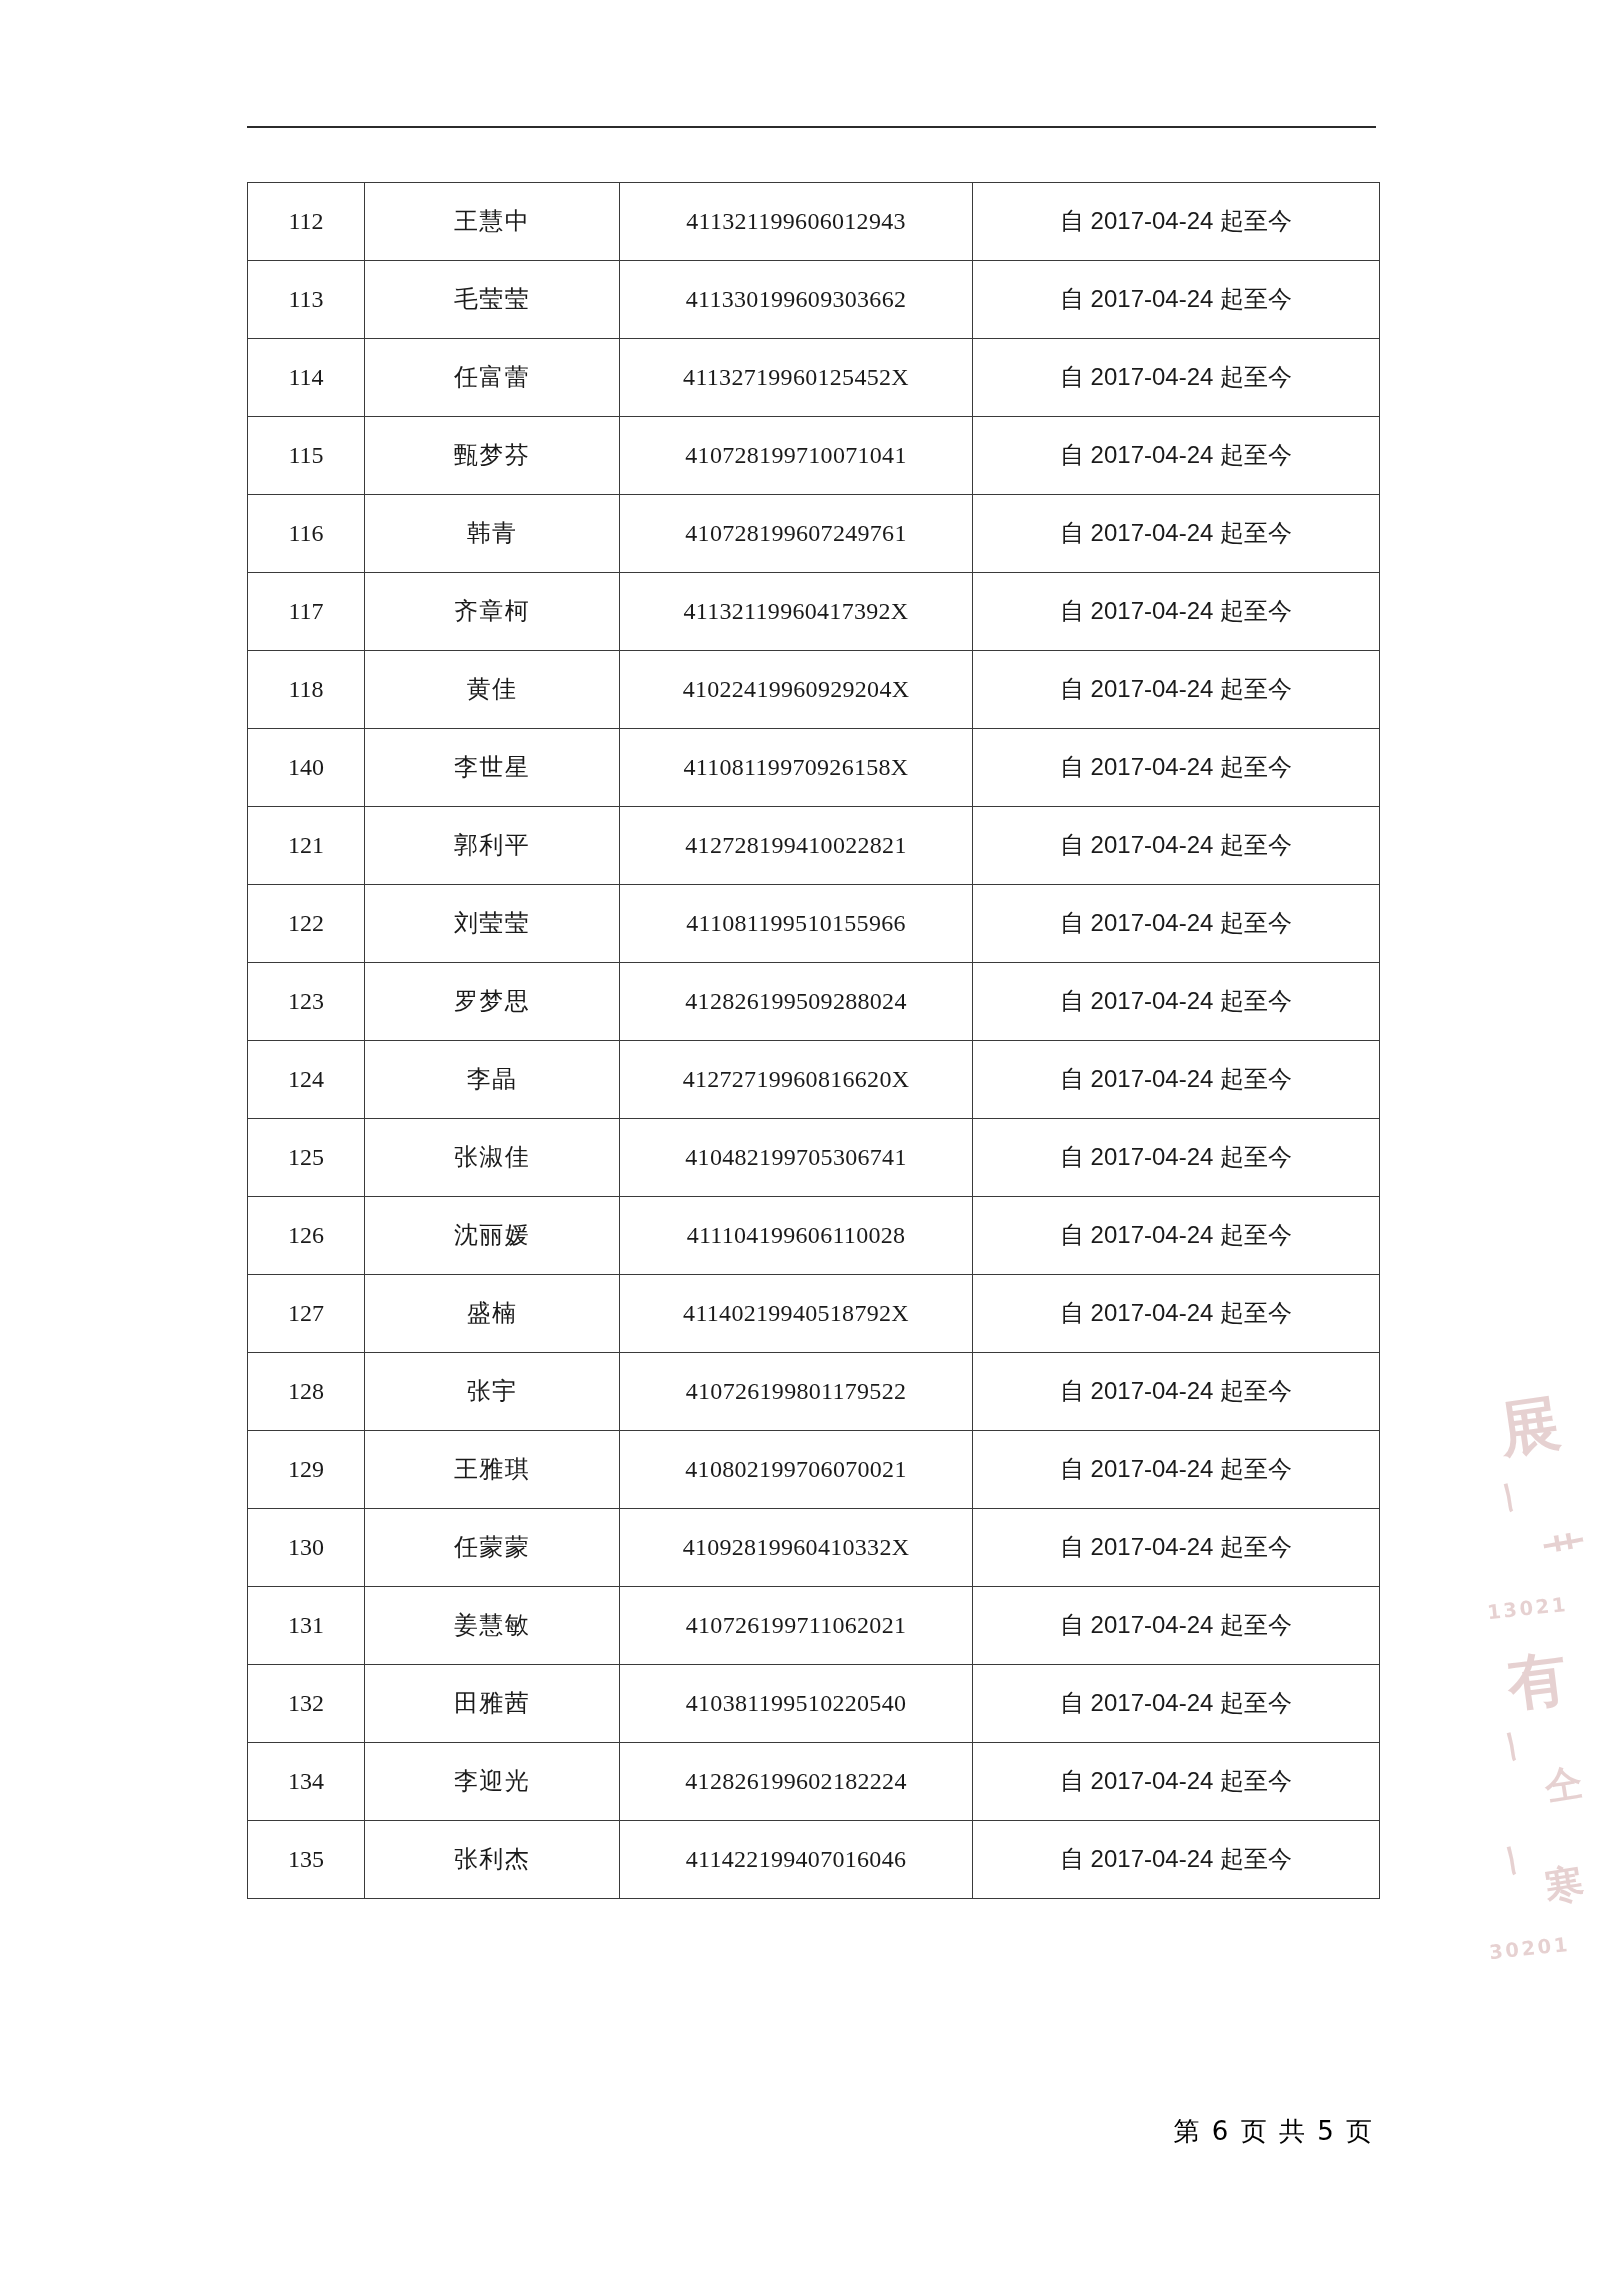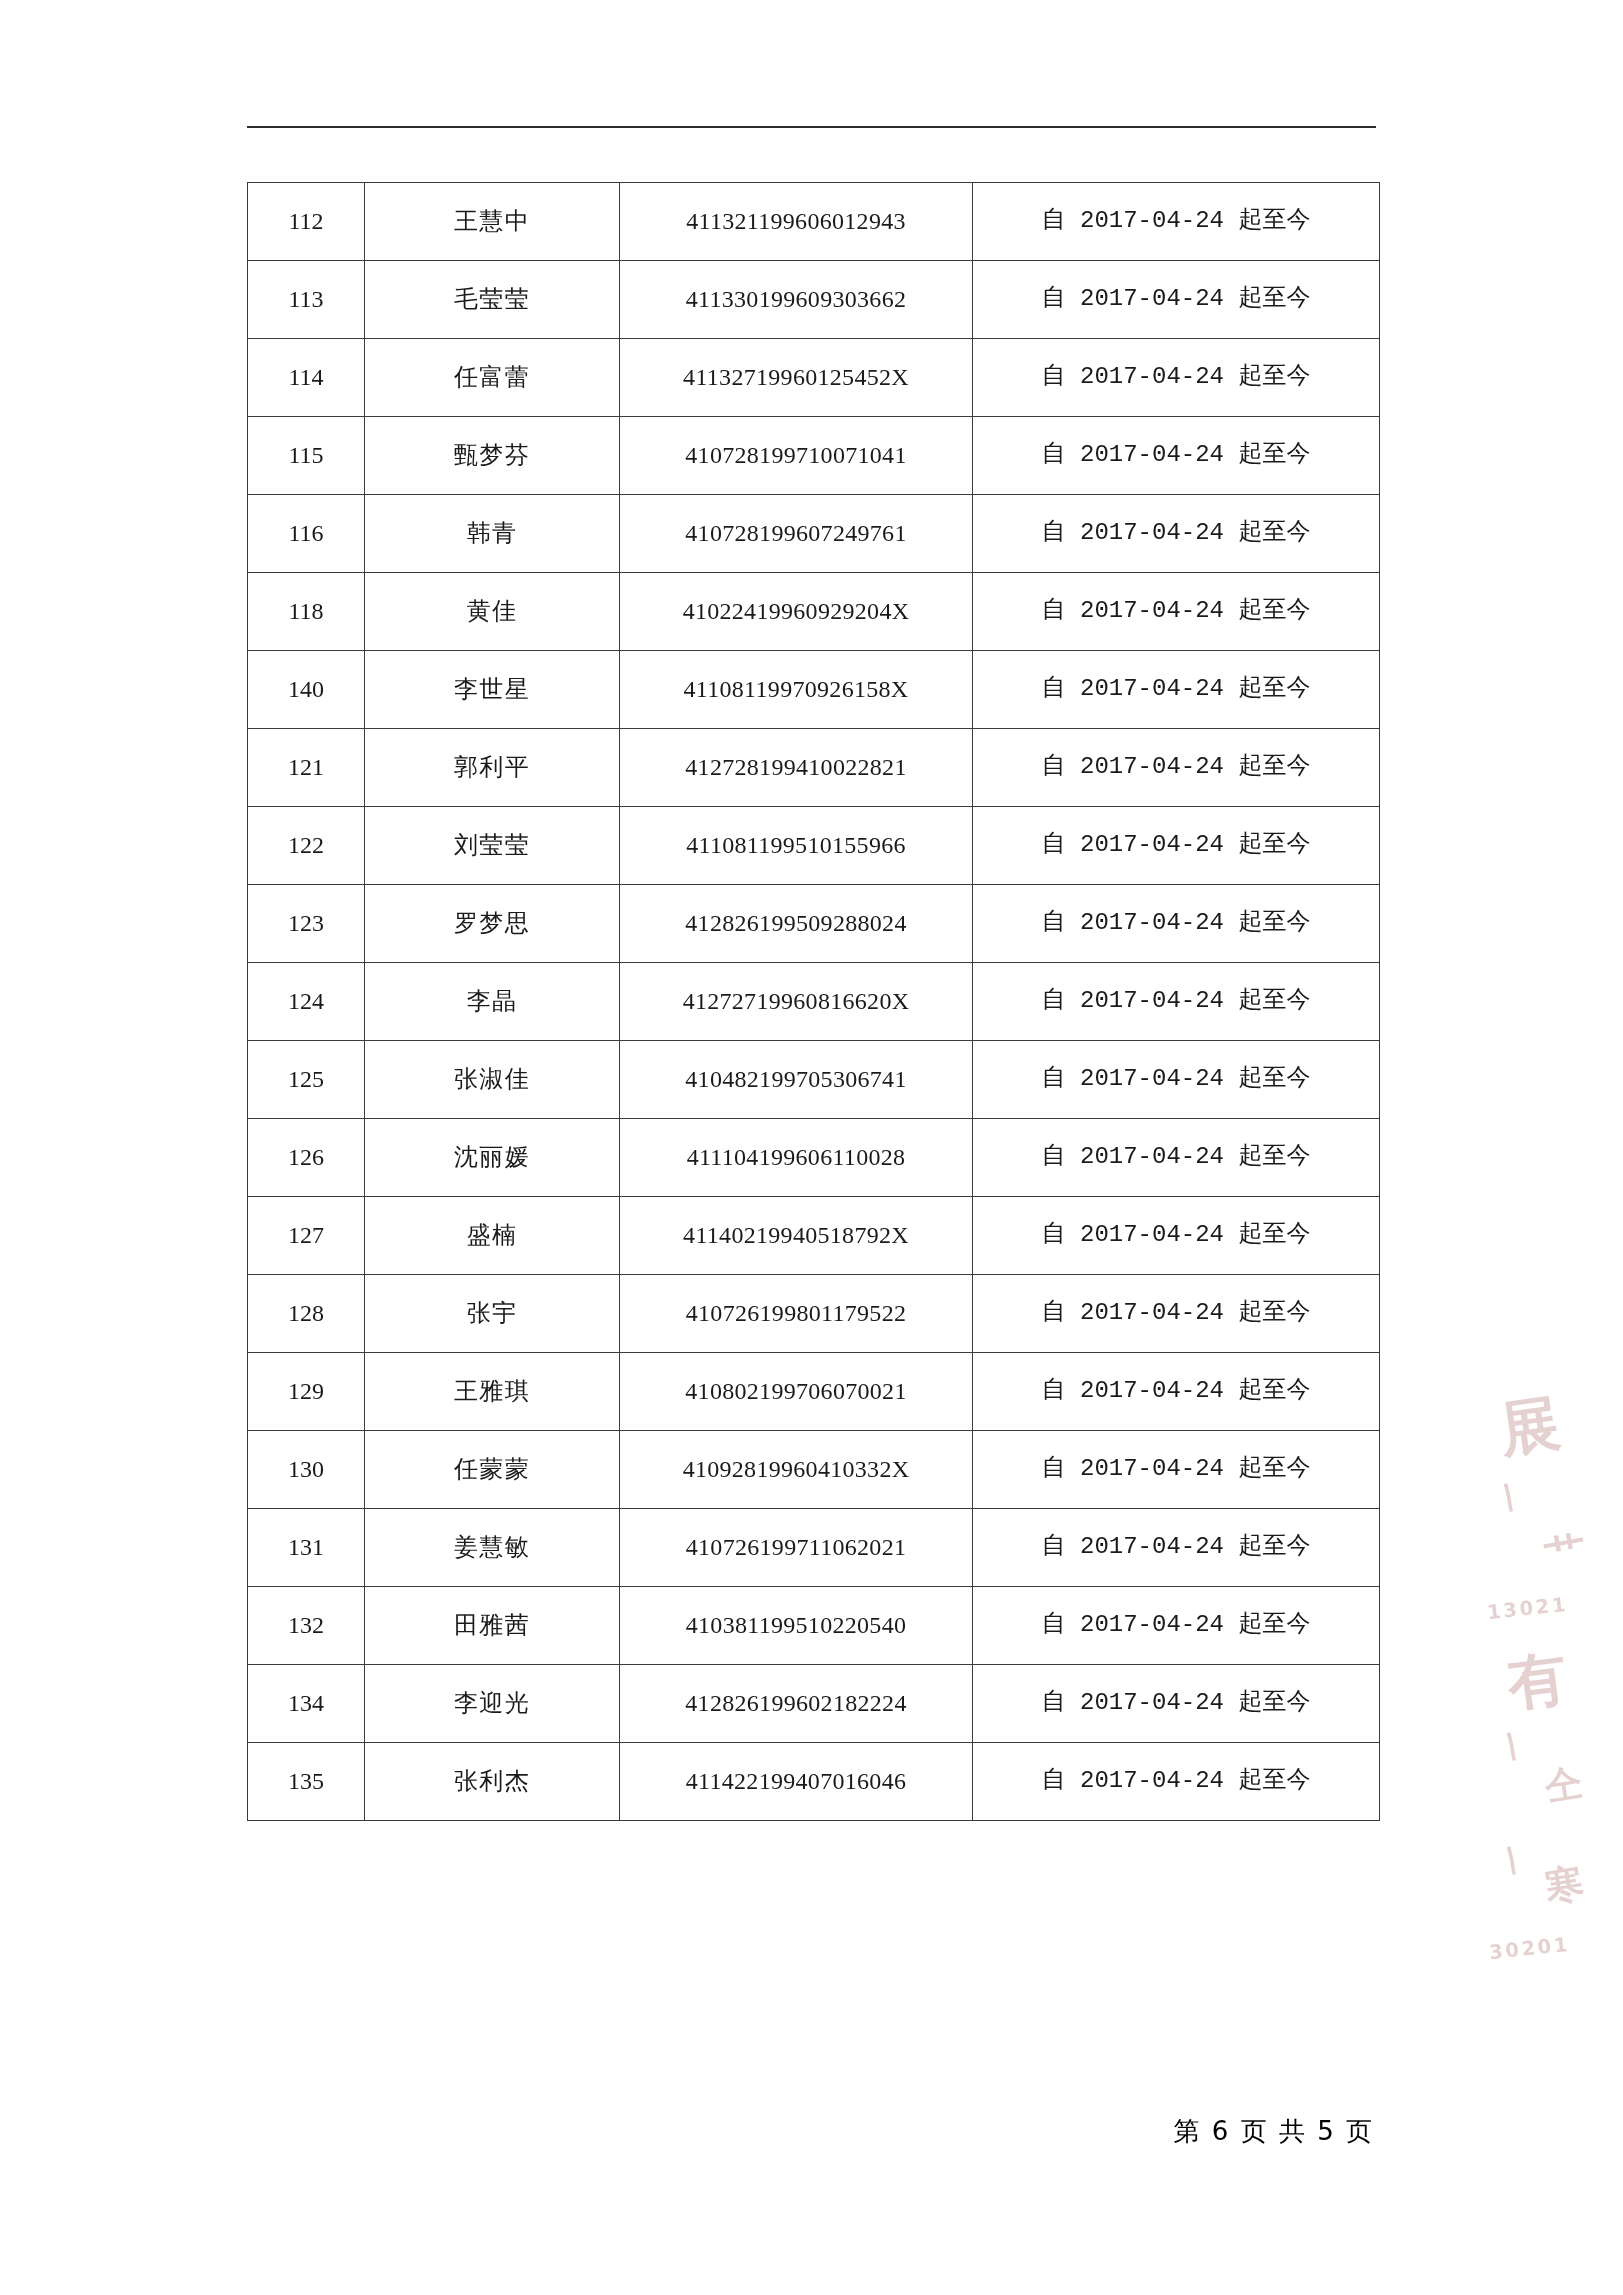--- a/index.html
+++ b/index.html
@@ -79,7 +79,7 @@
     letter-spacing: 0.3px;
   }
   td.period {
-    font-family: Liberation Mono, monospace;
+    font-family: Liberation Sans, sans-serif;
     font-size: 24px;
   }
 

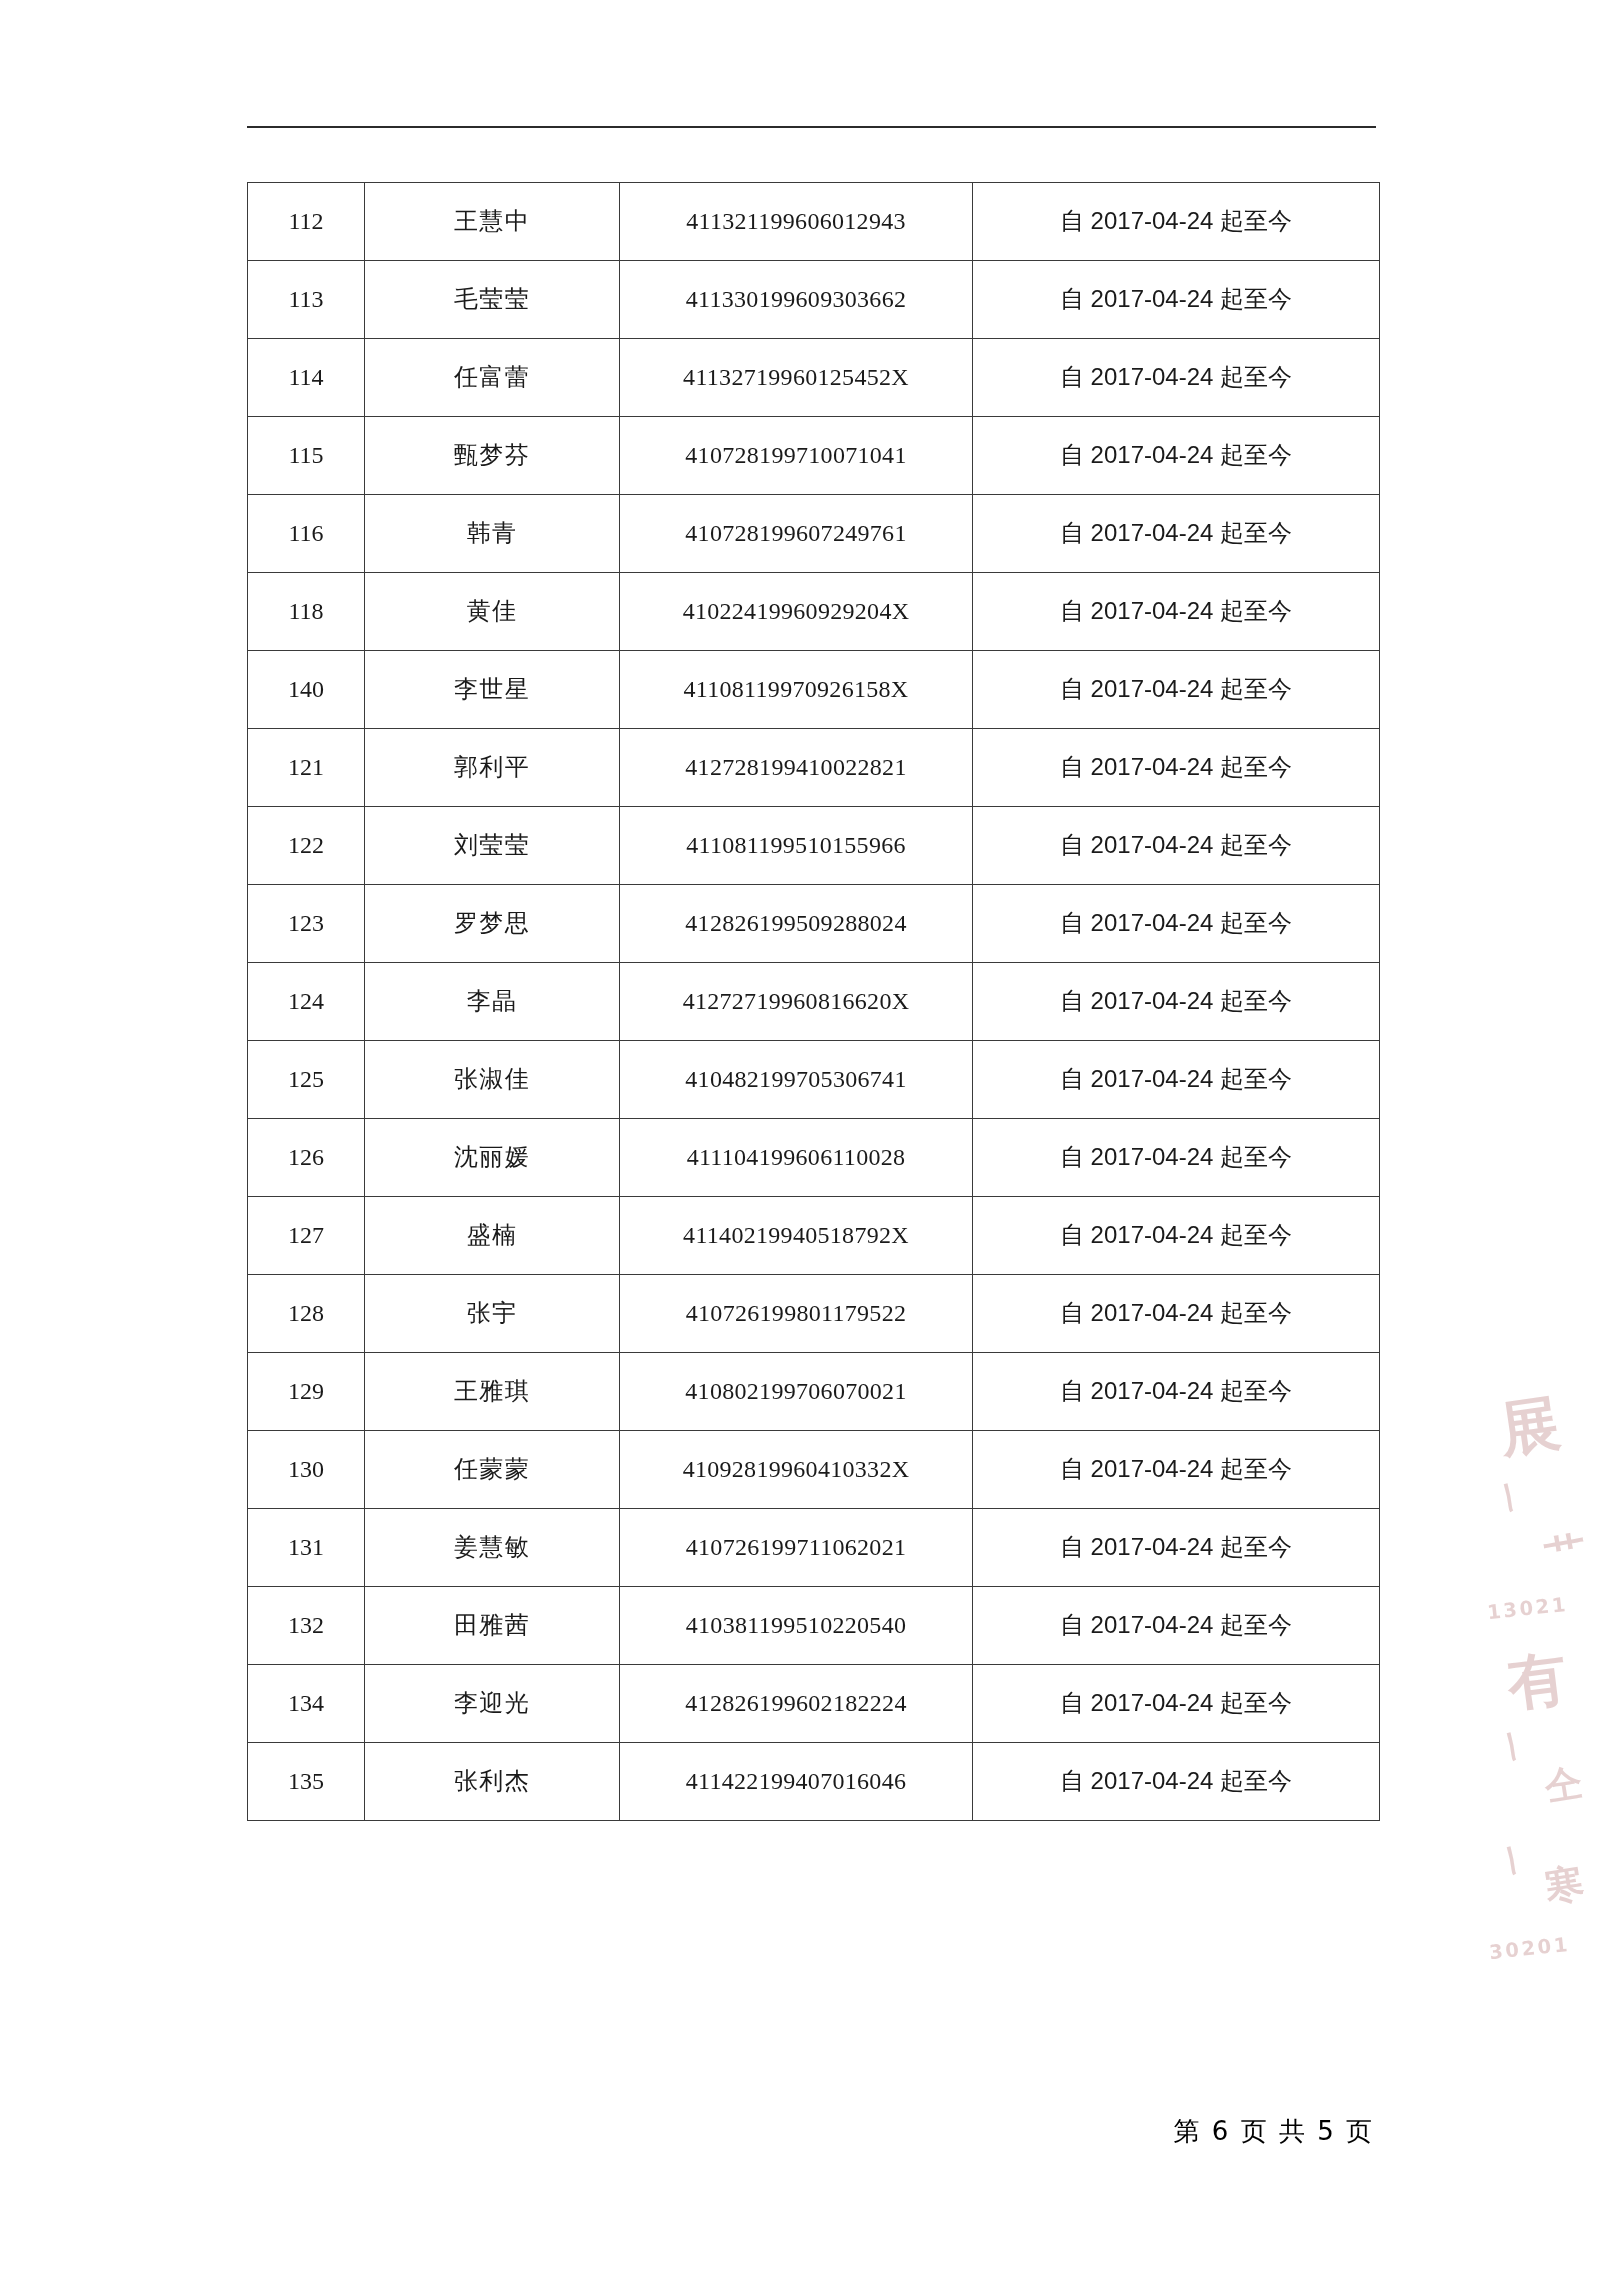--- a/index.html
+++ b/index.html
@@ -169,6 +169,12 @@
             <td class="period">自 2017-04-24 起至今</td>
           </tr>
           <tr>
+            <td class="idx">117</td>
+            <td class="name">齐章柯</td>
+            <td class="id">41132119960417392X</td>
+            <td class="period">自 2017-04-24 起至今</td>
+          </tr>
+          <tr>
             <td class="idx">118</td>
             <td class="name">黄佳</td>
             <td class="id">41022419960929204X</td>

